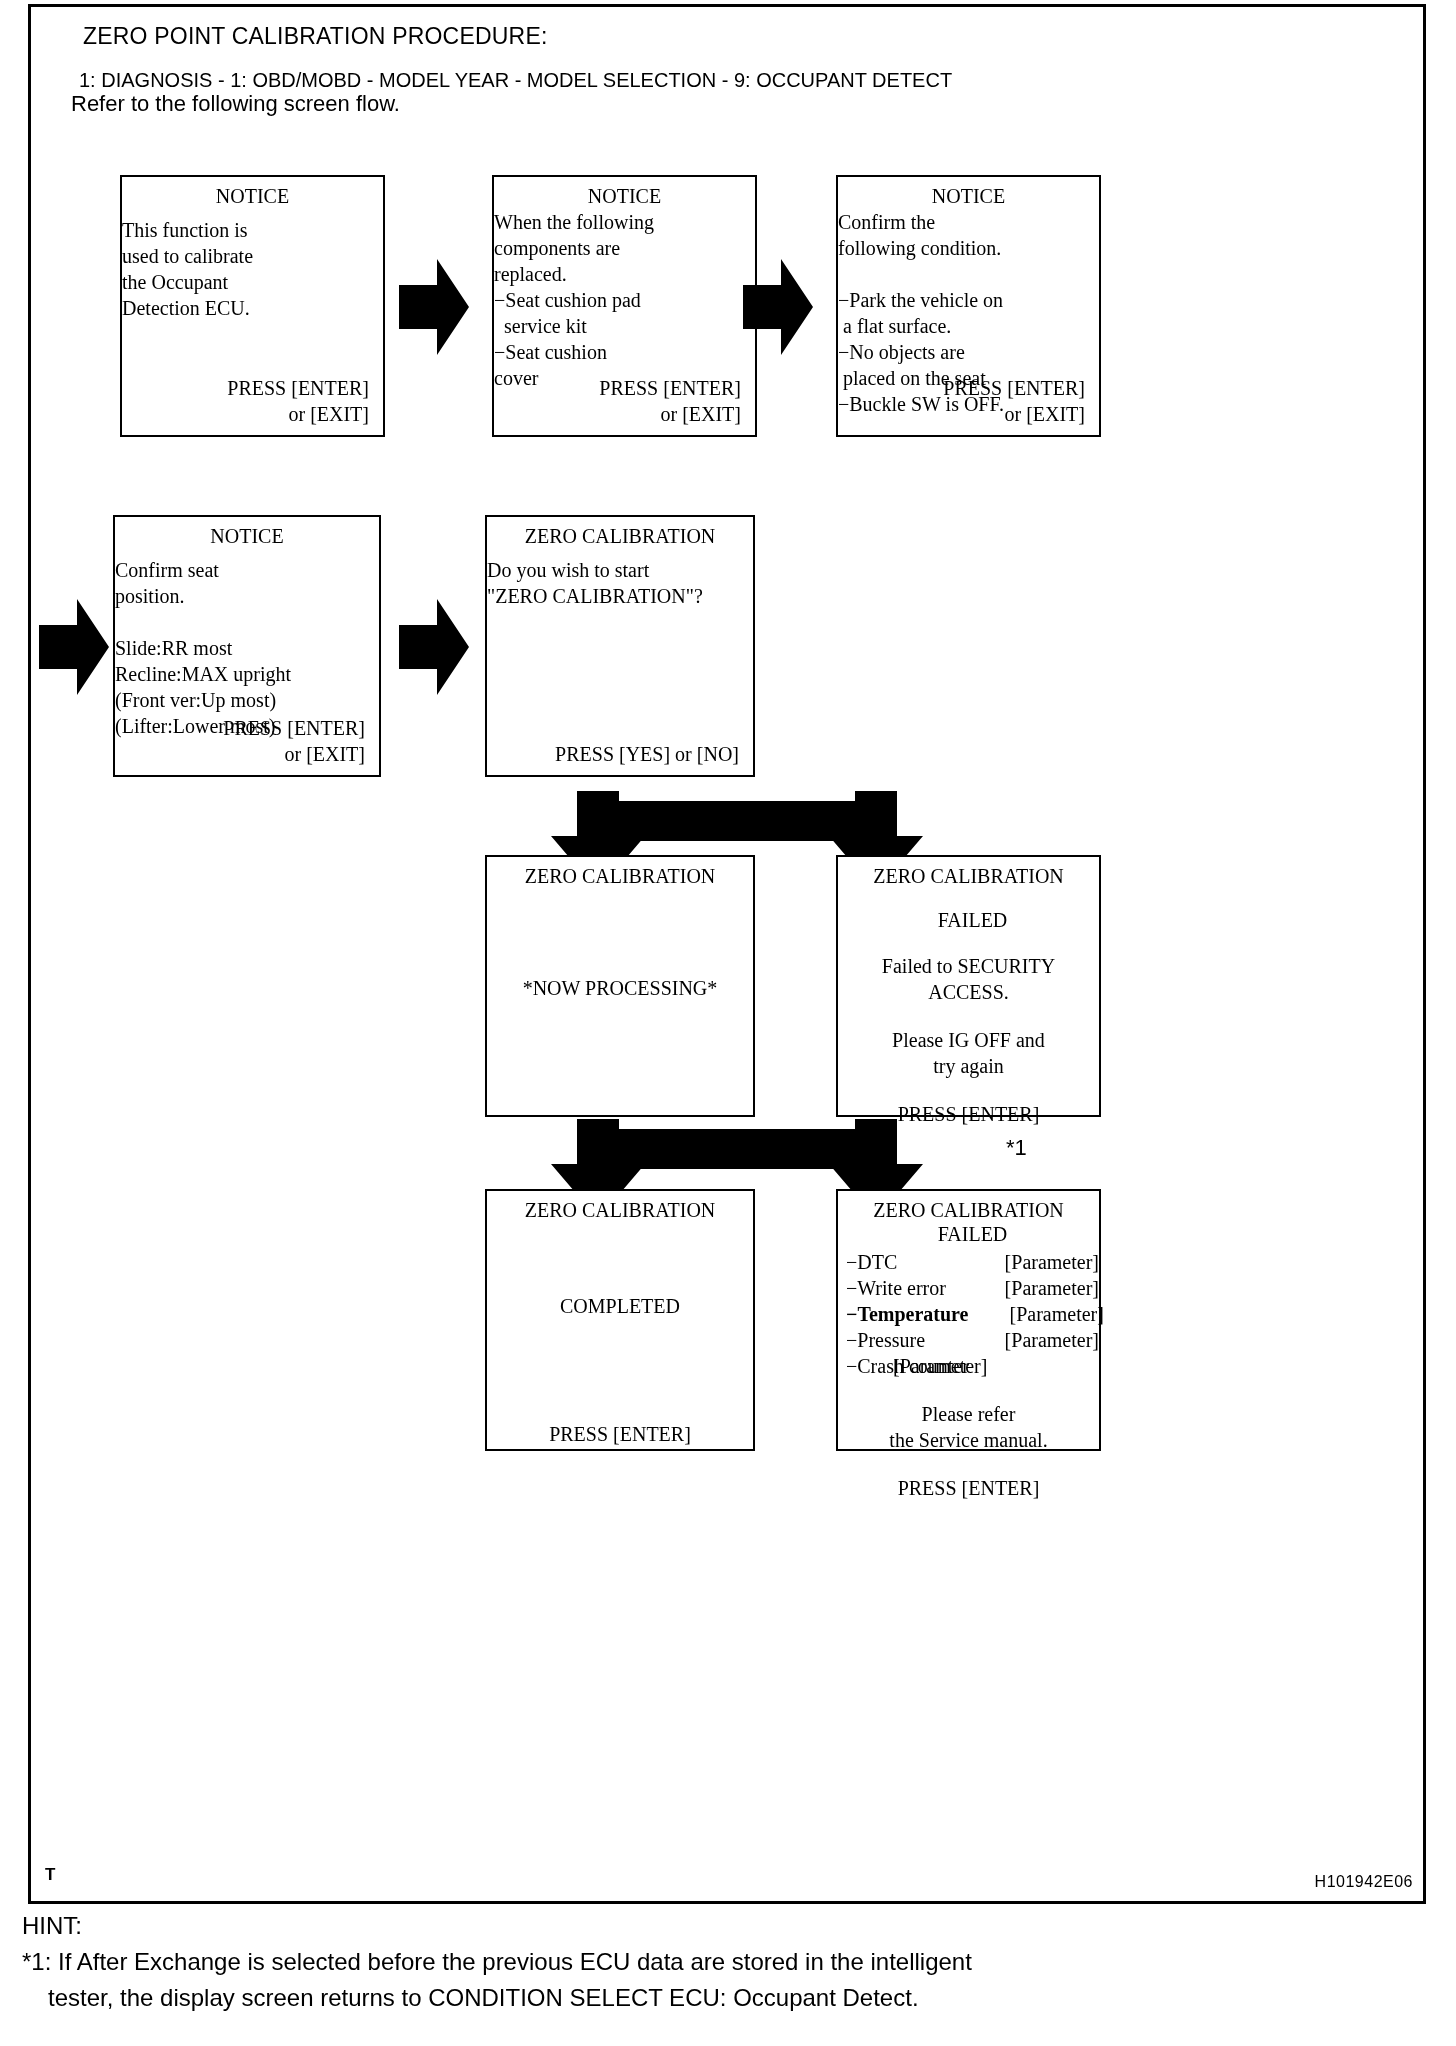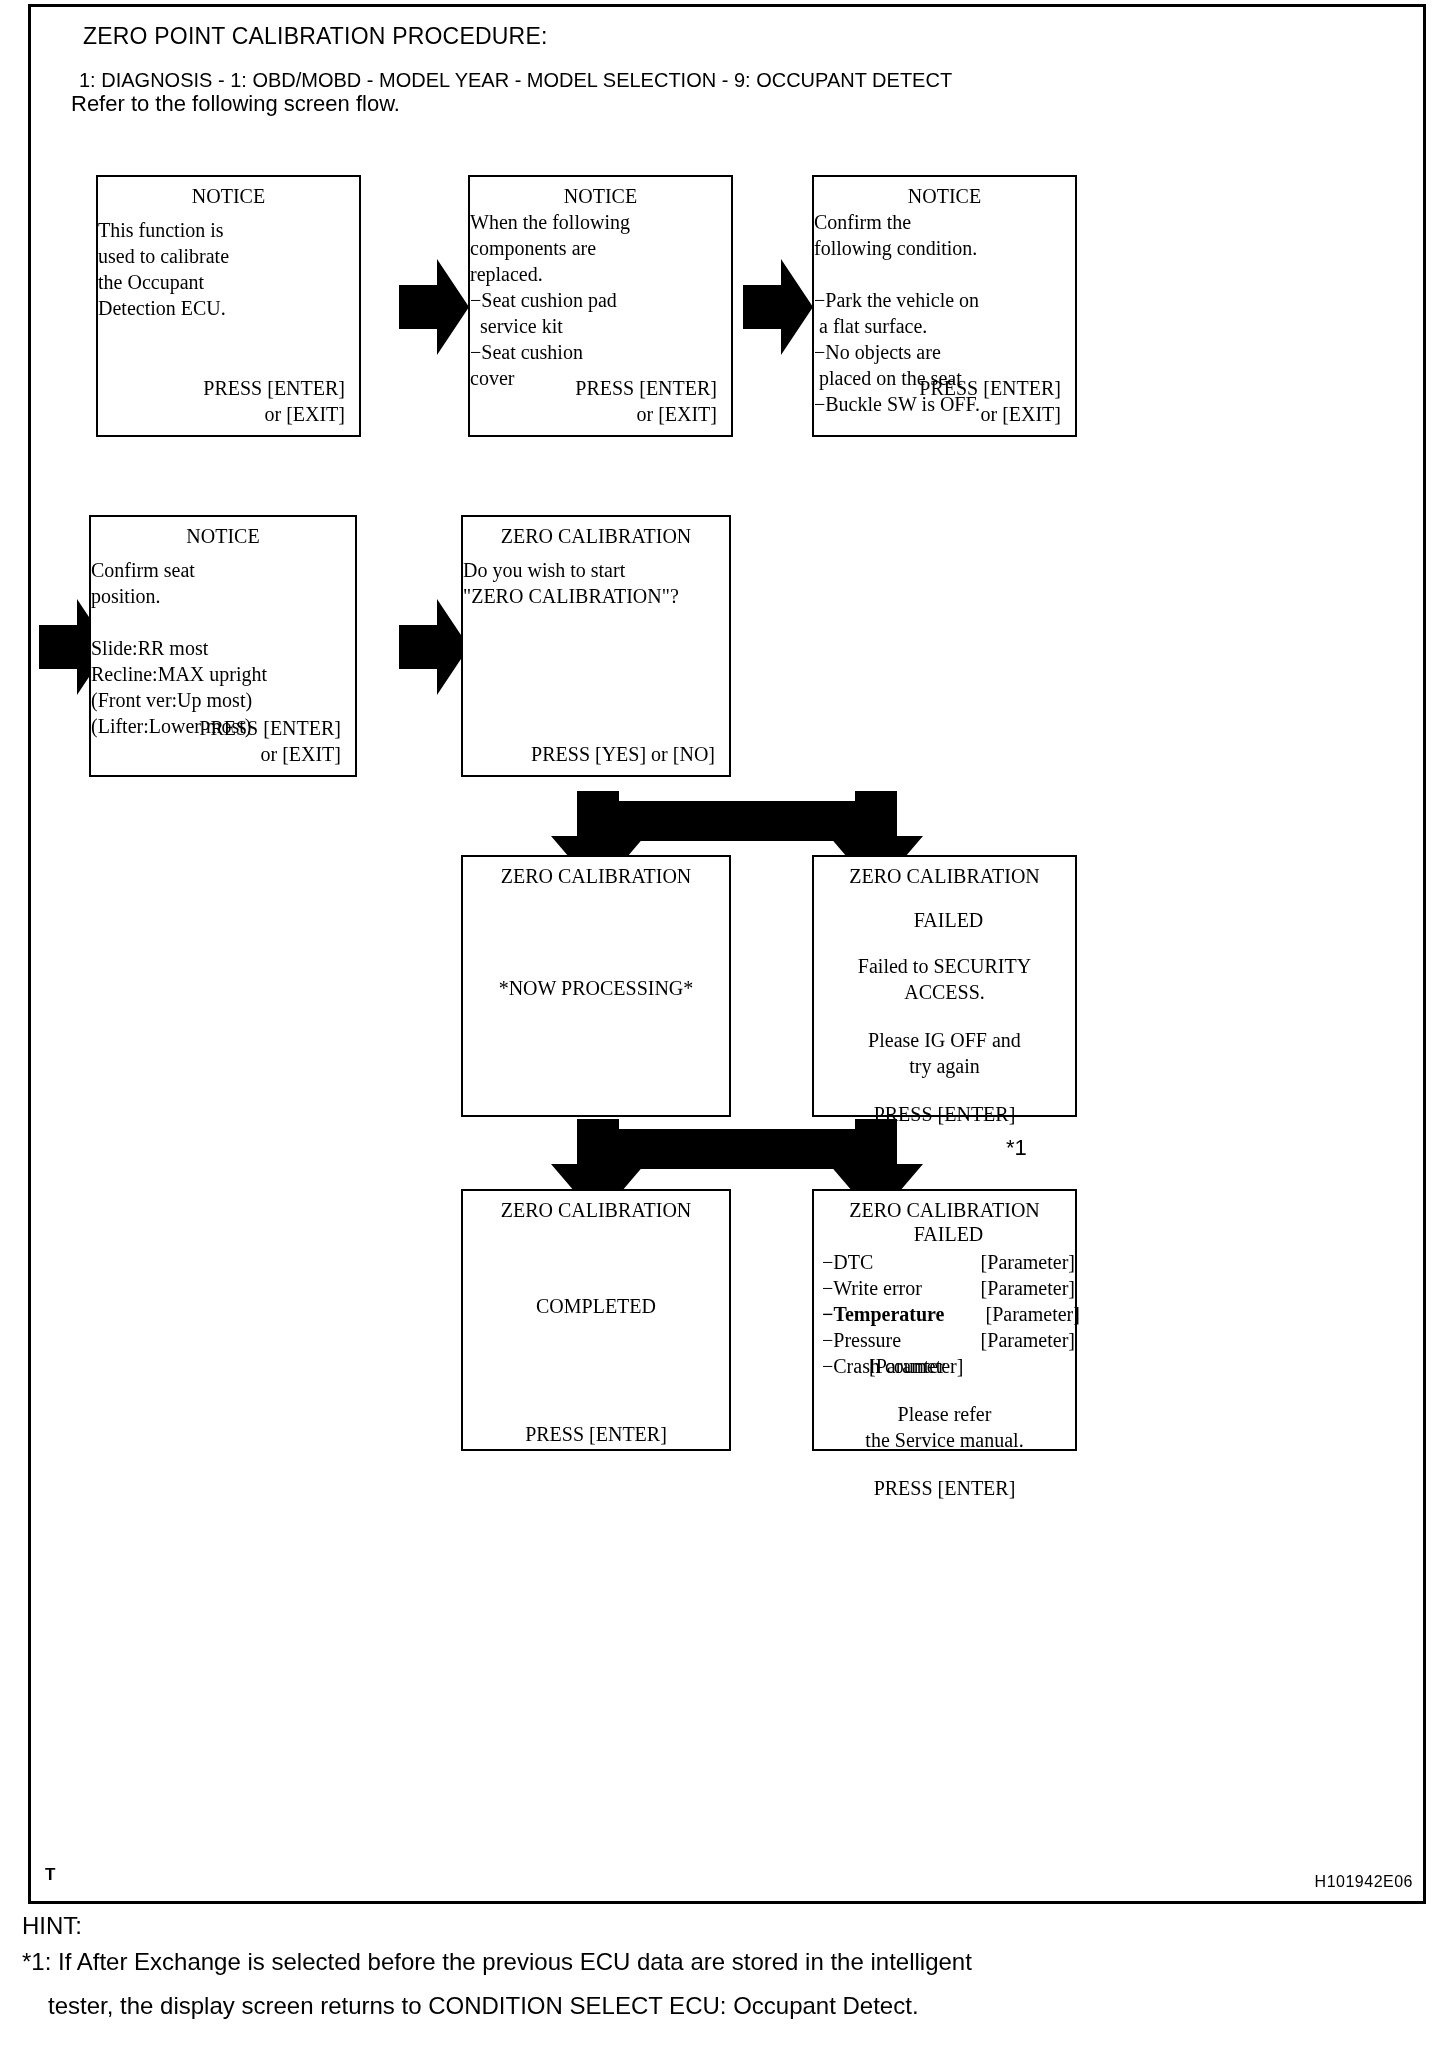--- a/index.html
+++ b/index.html
@@ -62,6 +62,7 @@
     font-family: "Liberation Serif", serif;
     font-size: 20px;
     line-height: 26px;
+    margin-left: 24px;
   }
   .screen-title {
     text-align: center;

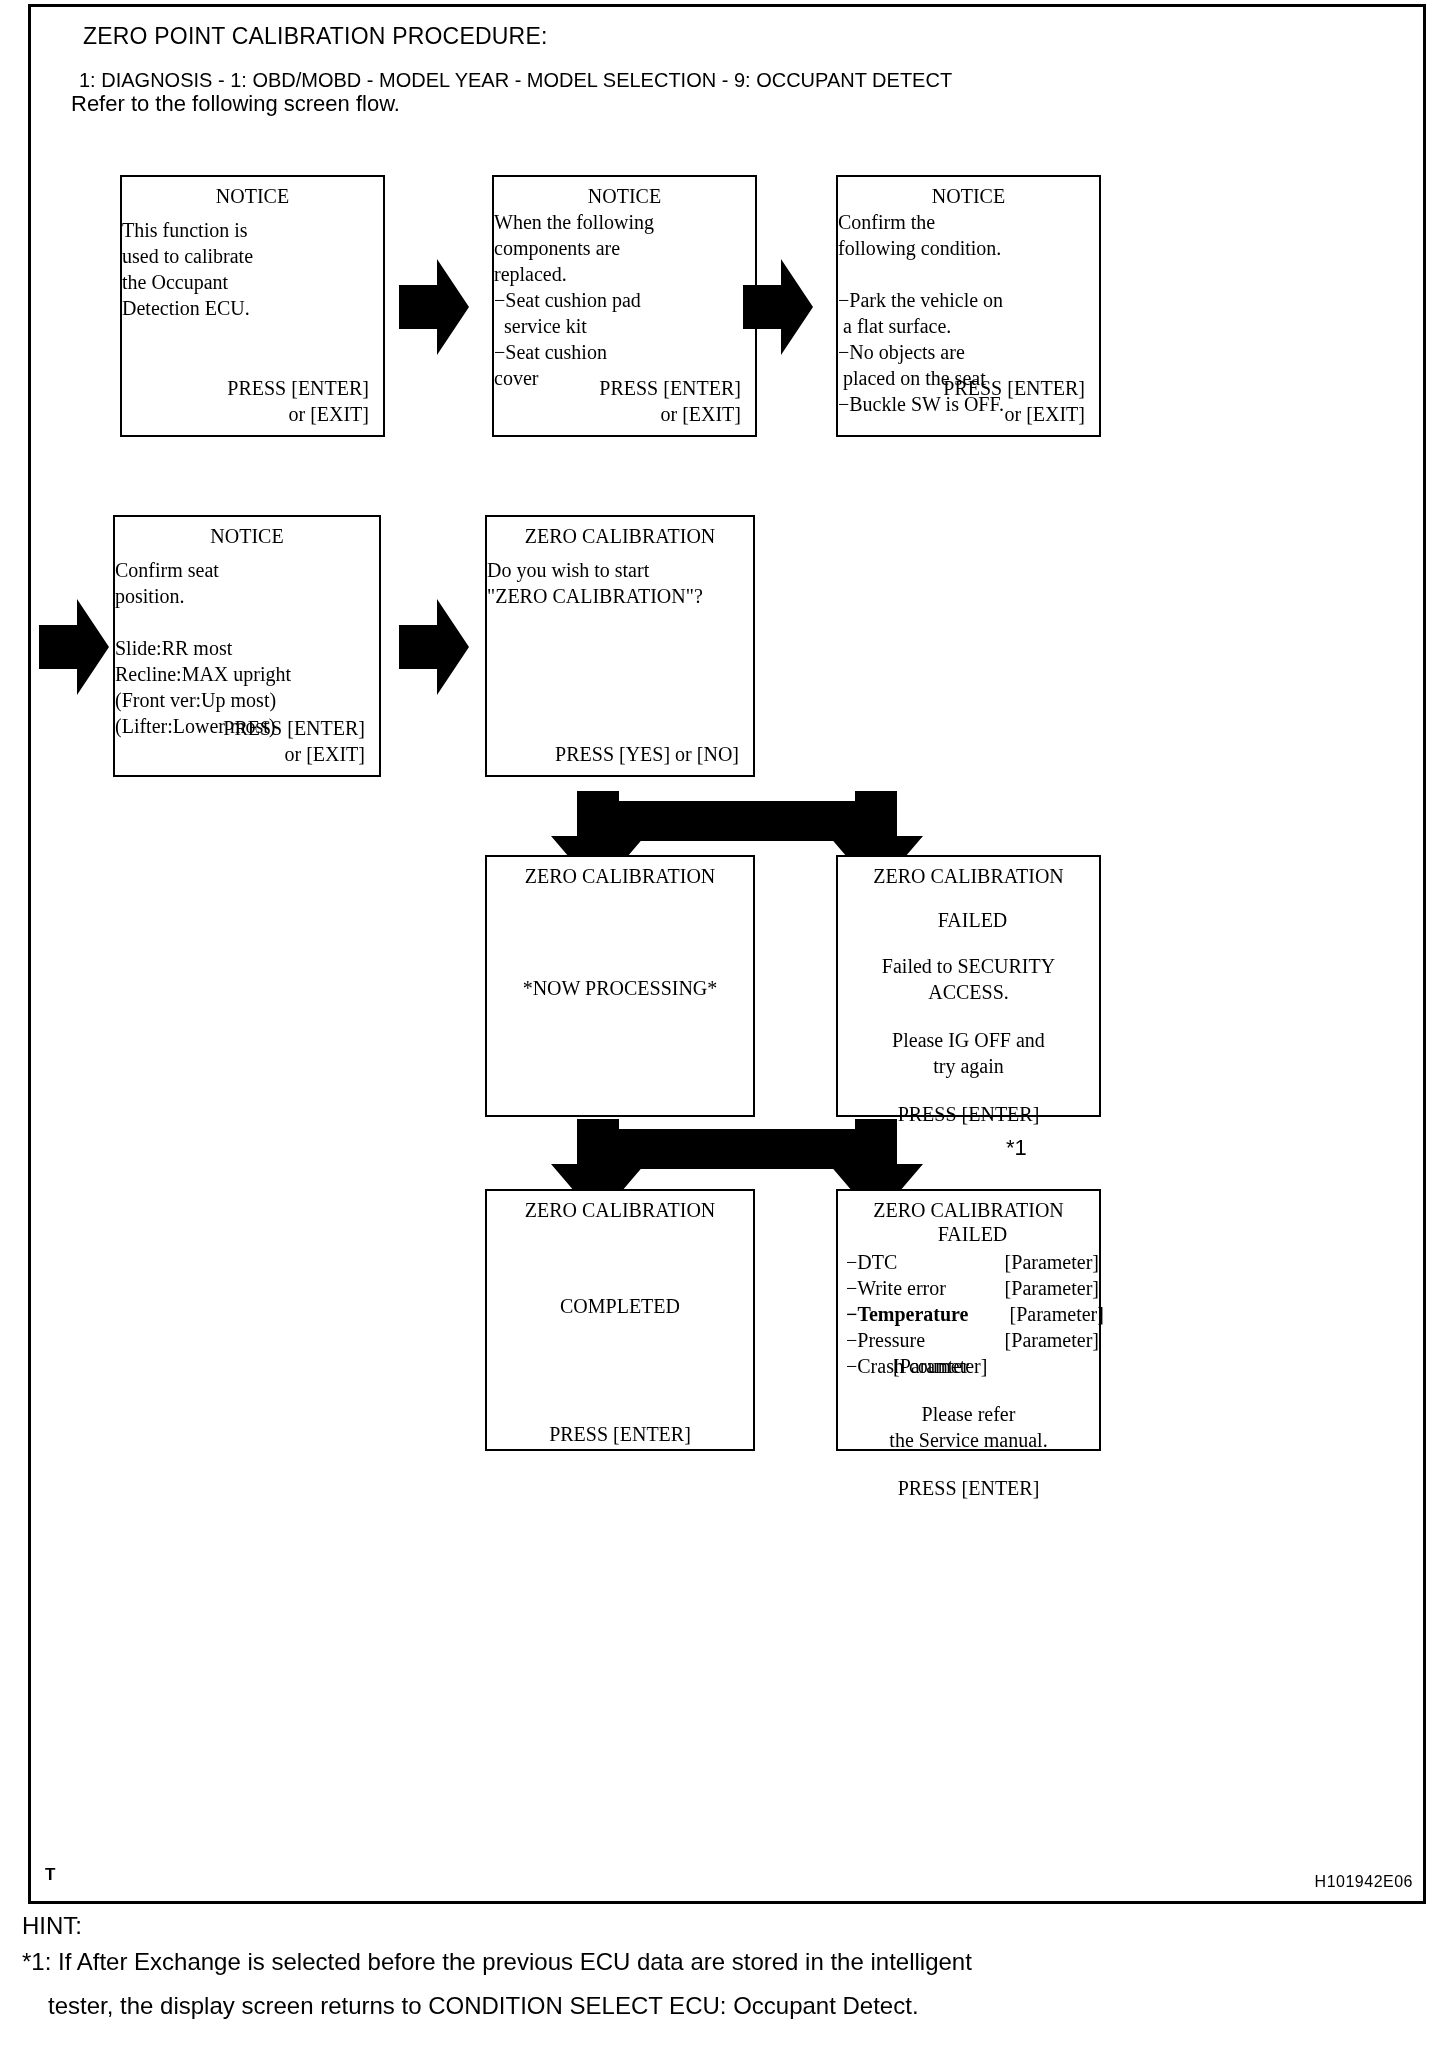--- a/index.html
+++ b/index.html
@@ -146,7 +146,7 @@
   }
   #hint-label { white-space: nowrap; }
   #hint-line1 { white-space: nowrap; }
-  #hint-line2 { white-space: nowrap; padding-left: 26px; margin-top: 8px; }
+  #hint-line2 { white-space: nowrap; padding-left: 26px; }
 </style>
 </head>
 <body>

